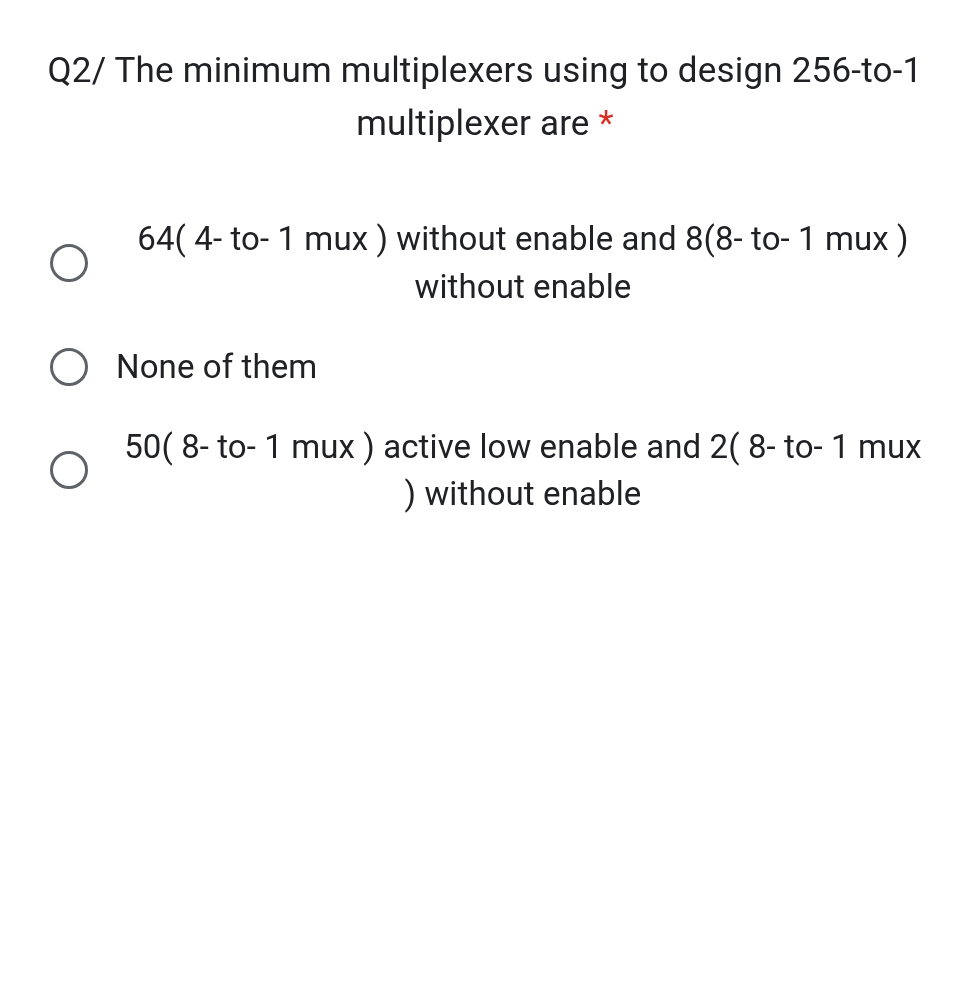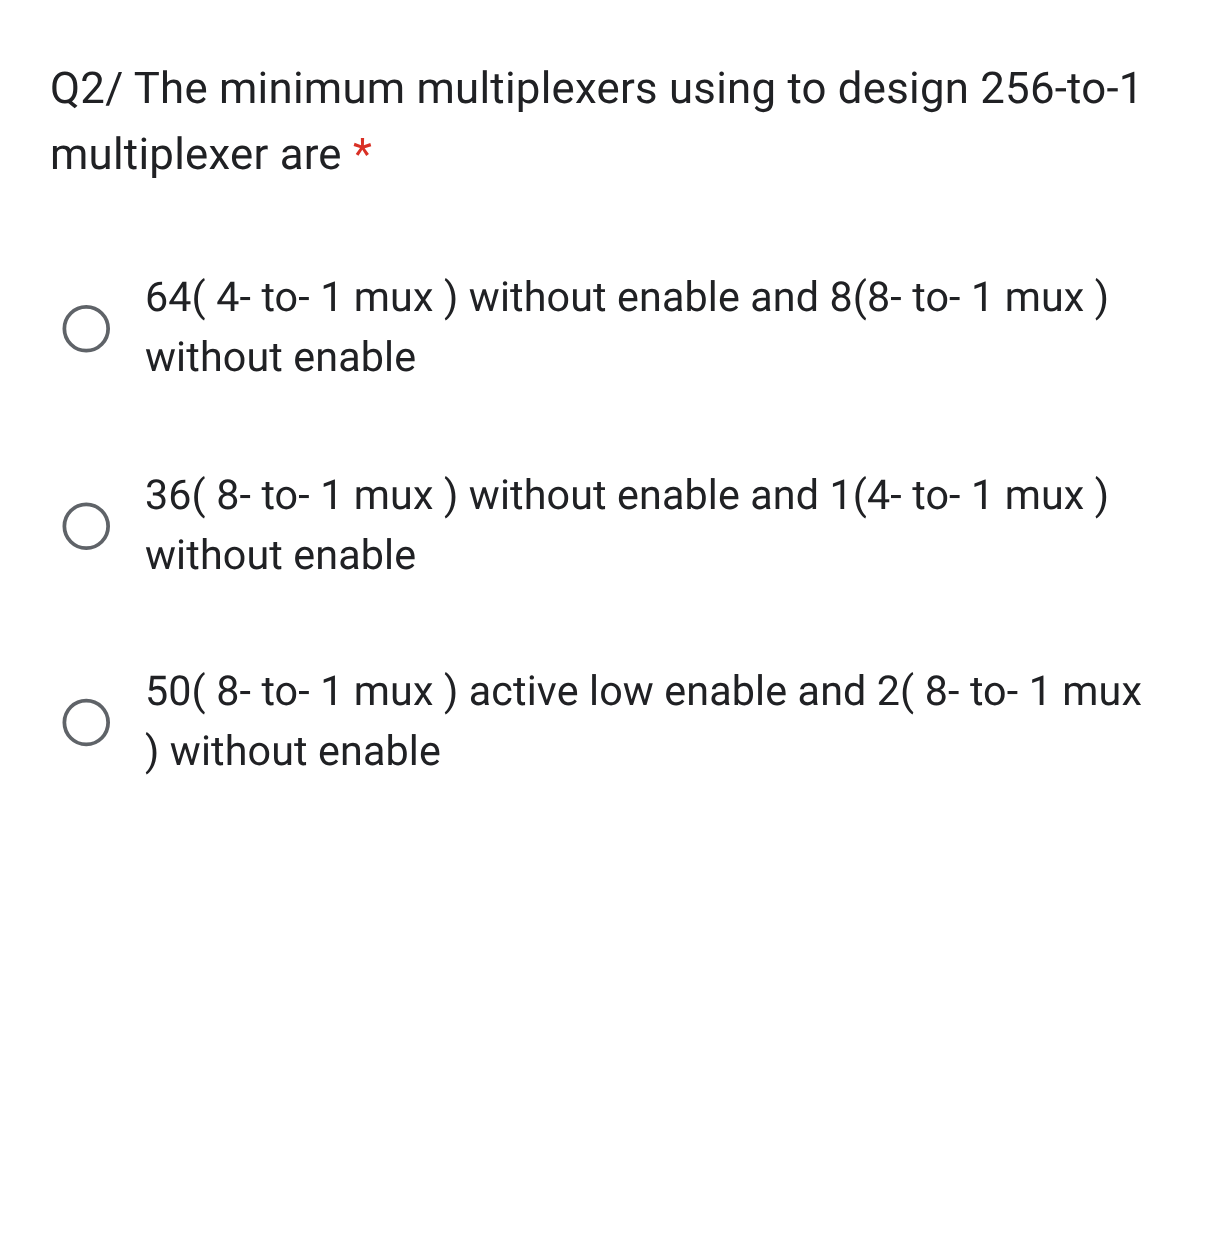--- a/index.html
+++ b/index.html
@@ -6,6 +6,7 @@
       margin: 0;
       padding: 0;
       box-sizing: border-box;
+      text-align: center;
     }
     body {
       font-family: 'Roboto', 'Helvetica Neue', Arial, sans-serif;

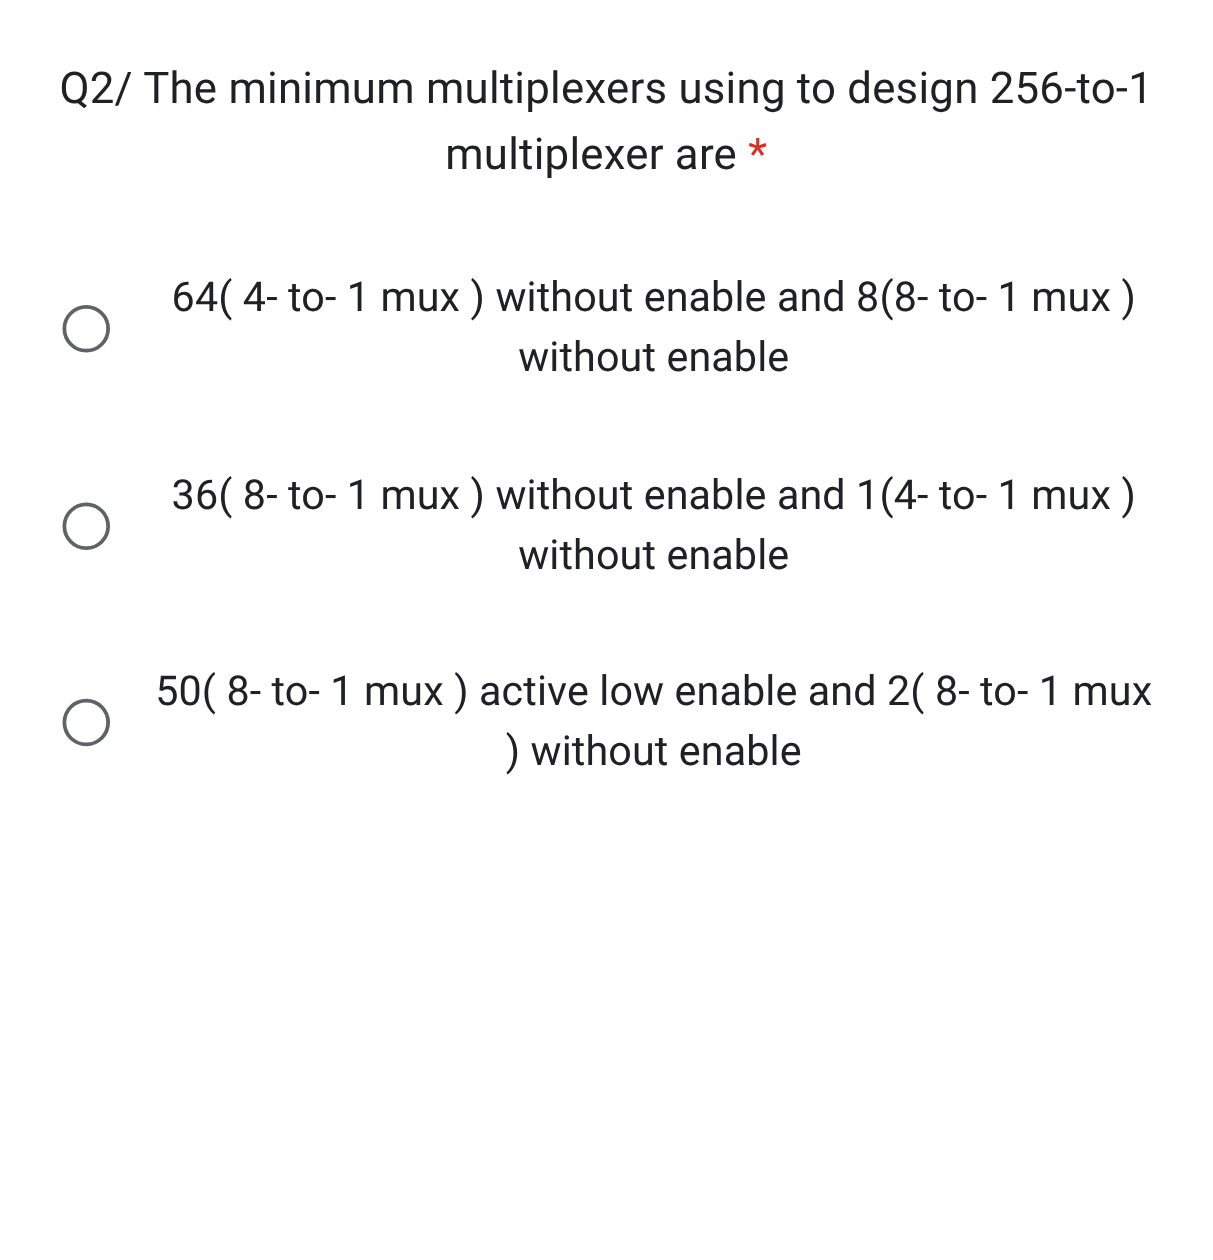--- a/index.html
+++ b/index.html
@@ -29,7 +29,7 @@
     .options-container {
       display: flex;
       flex-direction: column;
-      gap: 62px;
+      gap: 32px;
       padding-left: 10px;
     }
     .option-row {

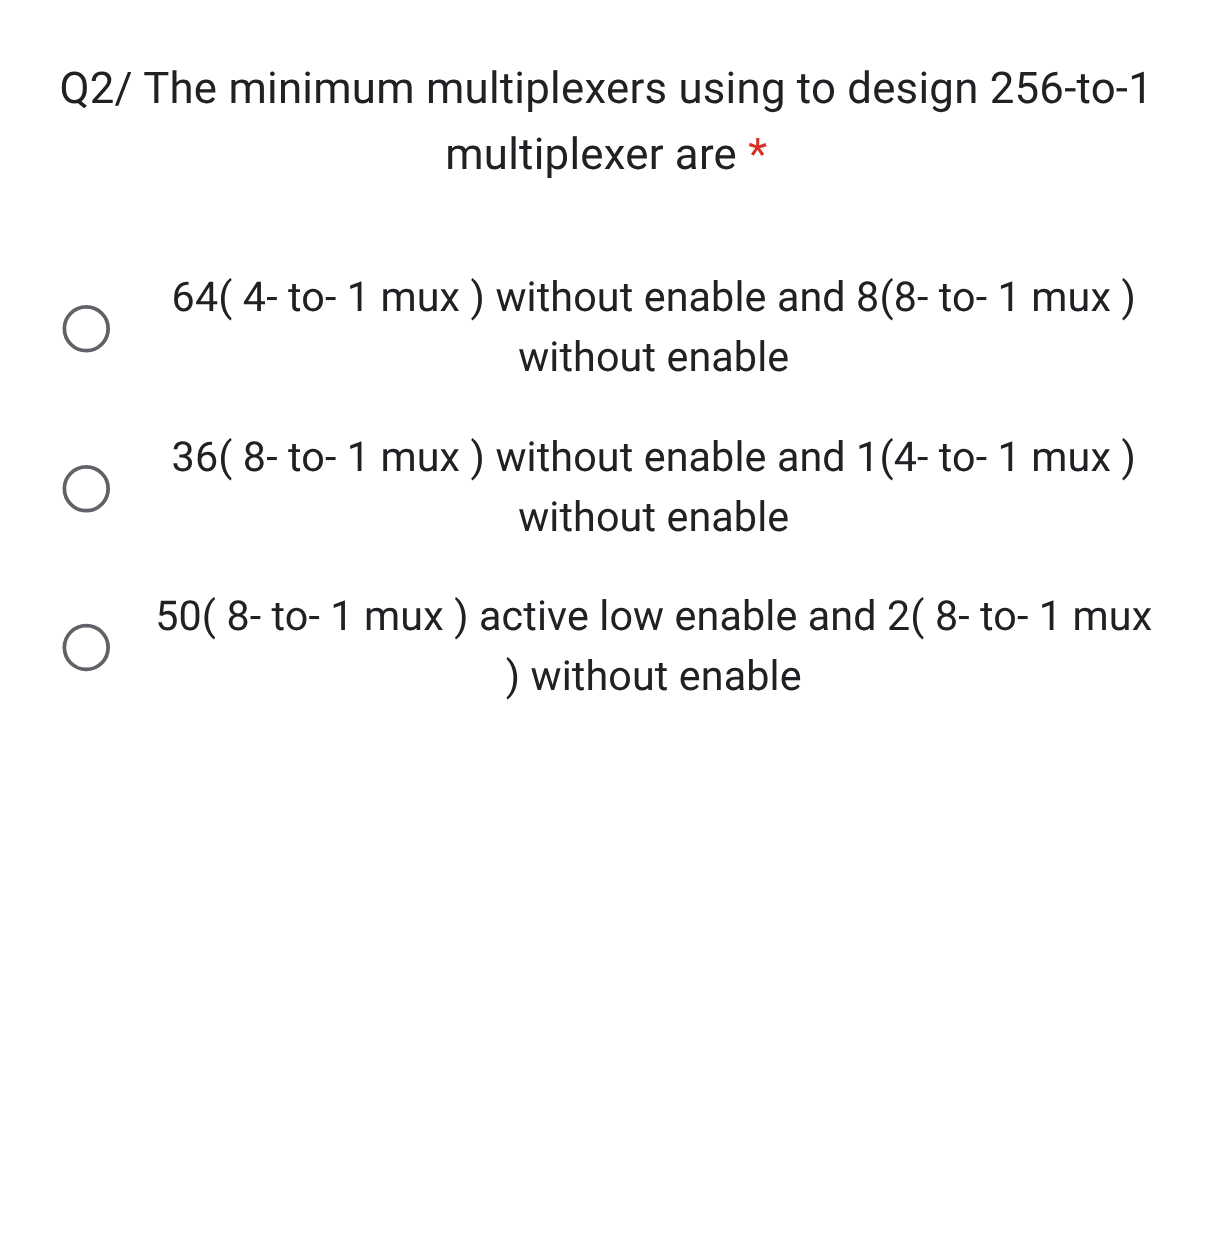--- a/index.html
+++ b/index.html
@@ -67,6 +67,10 @@
     <div class="option-label">64( 4- to- 1 mux ) without enable and 8(8- to- 1 mux ) without enable</div>
   </div>
 
+  <div class="option-row">
+    <div class="radio-circle"></div>
+    <div class="option-label">None of them</div>
+  </div>
 
 
   <div class="option-row">

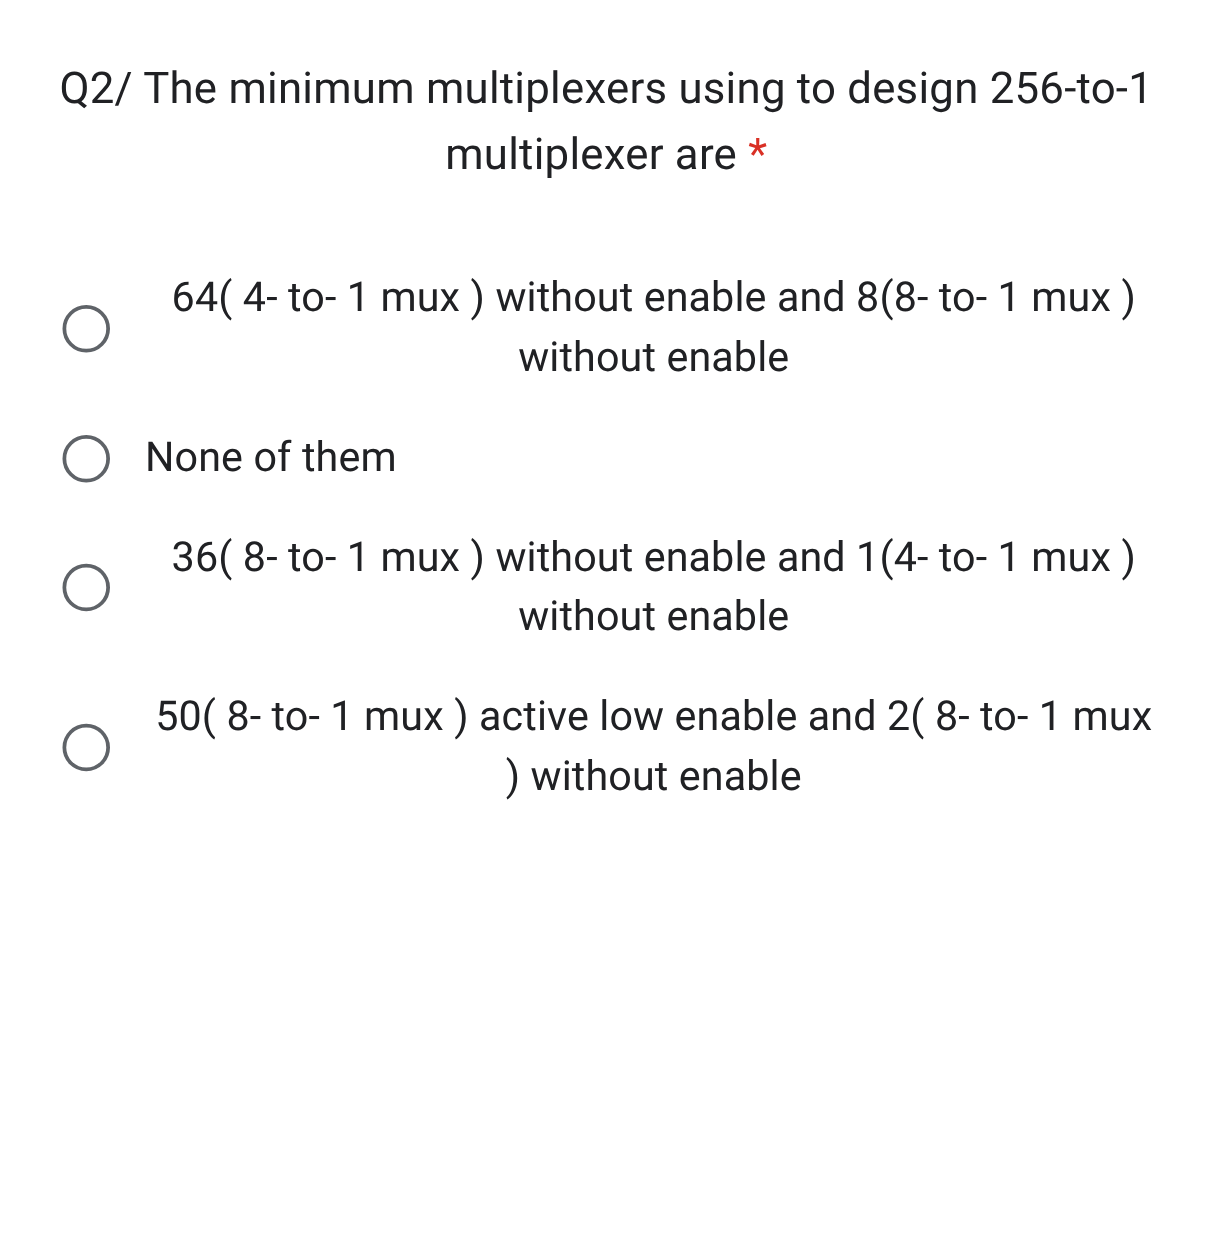--- a/index.html
+++ b/index.html
@@ -73,10 +73,6 @@
   </div>
 
 
-  <div class="option-row">
-    <div class="radio-circle"></div>
-    <div class="option-label">36( 8- to- 1 mux ) without enable and 1(4- to- 1 mux ) without enable</div>
-  </div>
 
   <div class="option-row">
     <div class="radio-circle"></div>

